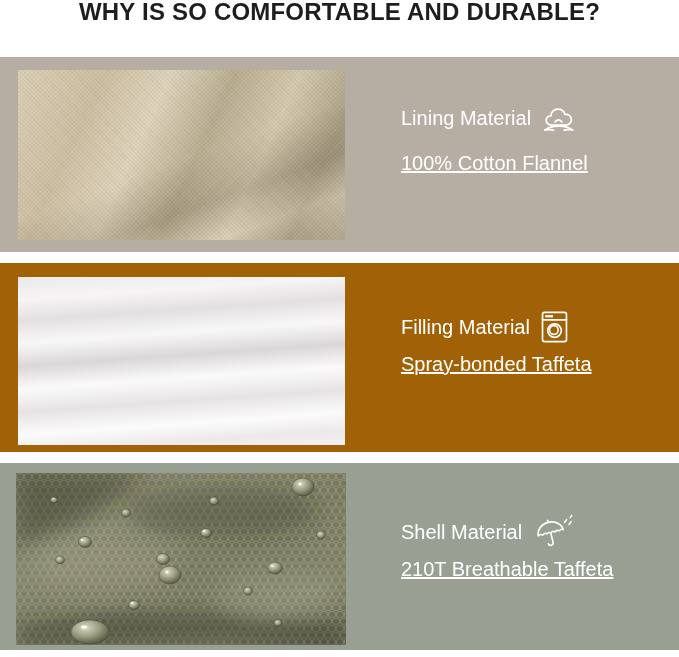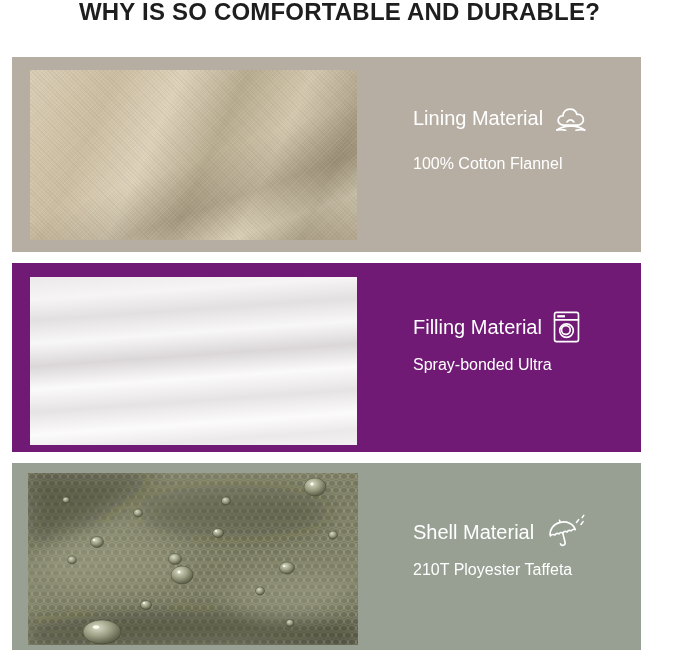--- a/index.html
+++ b/index.html
@@ -12,7 +12,7 @@
     line-height:30px; letter-spacing:0.2px; color:#1e1e1e; white-space:nowrap;
   }
 
-  .row { position:absolute; left:12px; width:629px; }
+  .row { position:absolute; left:0; width:679px; }
   .row-lining  { top:57px;  height:195px; background:#b6aea3; }
   .row-filling { top:263px; height:189px; background:#701a75; }
   .row-shell   { top:463px; height:187px; background:#97a093;padding-left:42px; }

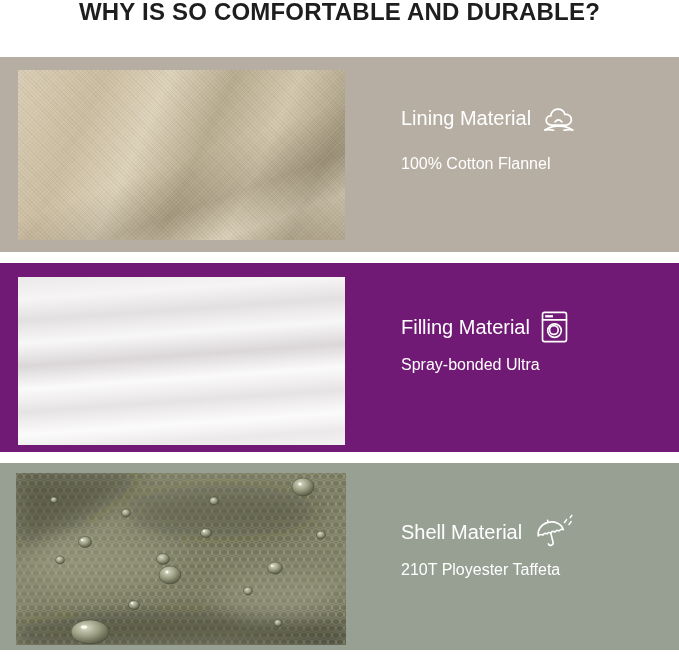--- a/index.html
+++ b/index.html
@@ -39,7 +39,7 @@
     display:flex; align-items:center; gap:11px;
     font-size:20px; white-space:nowrap;
   }
-  .line { position:absolute; left:0; font-size:16px; line-height:23px; white-space:nowrap; }
+  .line { position:absolute; left:0; font-size:20px; line-height:23px; white-space:nowrap;text-decoration:underline; }
 
   .row-lining  .heading-row { top:49px; }
   .row-lining  .line-1 { top:95px; }

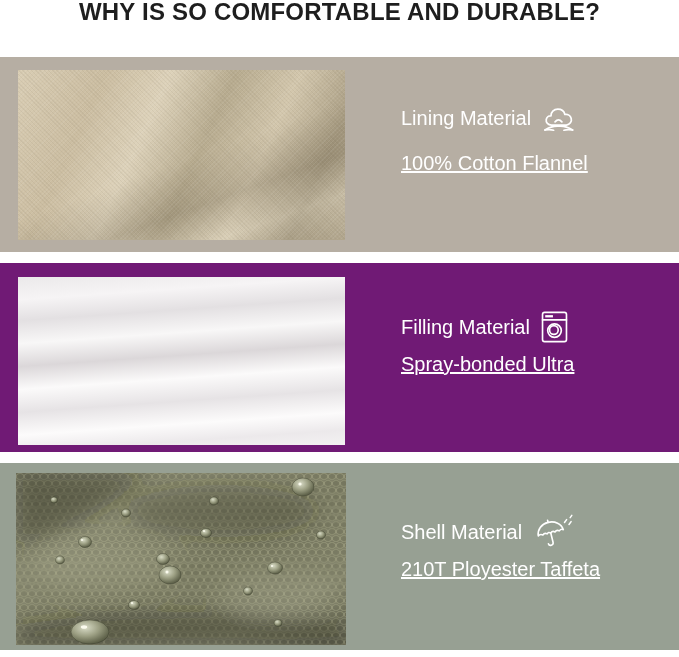--- a/index.html
+++ b/index.html
@@ -14,7 +14,7 @@
 
   .row { position:absolute; left:0; width:679px; }
   .row-lining  { top:57px;  height:195px; background:#b6aea3; }
-  .row-filling { top:263px; height:189px; background:#701a75; }
+  .row-filling { top:263px; height:189px; background:#a16207; }
   .row-shell   { top:463px; height:187px; background:#97a093;padding-left:42px; }
 
   .photo { position:absolute; display:block; }

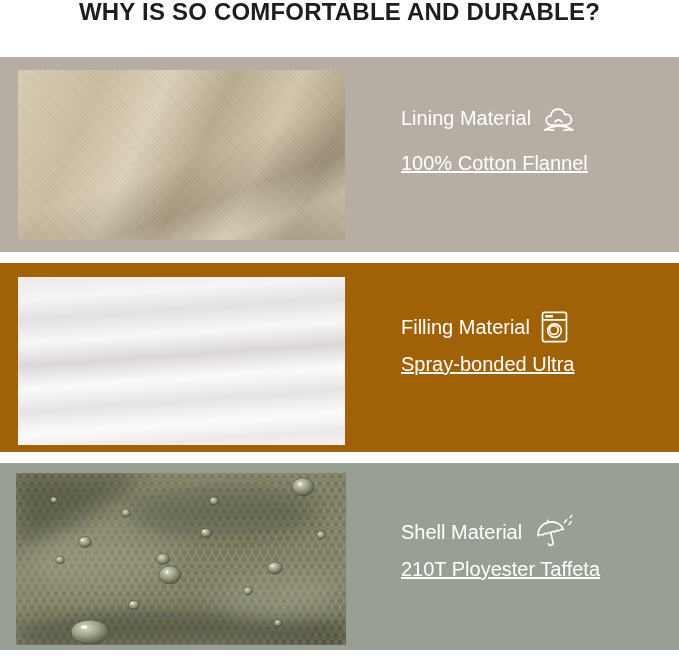--- a/index.html
+++ b/index.html
@@ -90,7 +90,7 @@
           <circle cx="12.4" cy="18.4" r="4.2"></circle>
         </svg>
       </div>
-      <div class="line line-1">Spray-bonded Ultra</div>
+      <div class="line line-1">Spray-bonded Taffeta</div>
     </div>
   </section>
 

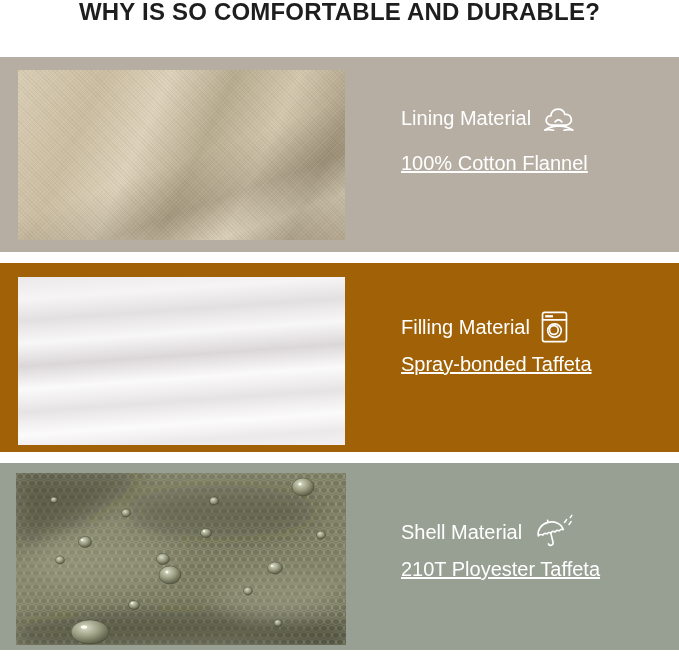--- a/index.html
+++ b/index.html
@@ -173,7 +173,7 @@
           </g>
         </svg>
       </div>
-      <div class="line line-1">210T Ployester Taffeta</div>
+      <div class="line line-1">210T Breathable Taffeta</div>
     </div>
   </section>
 

